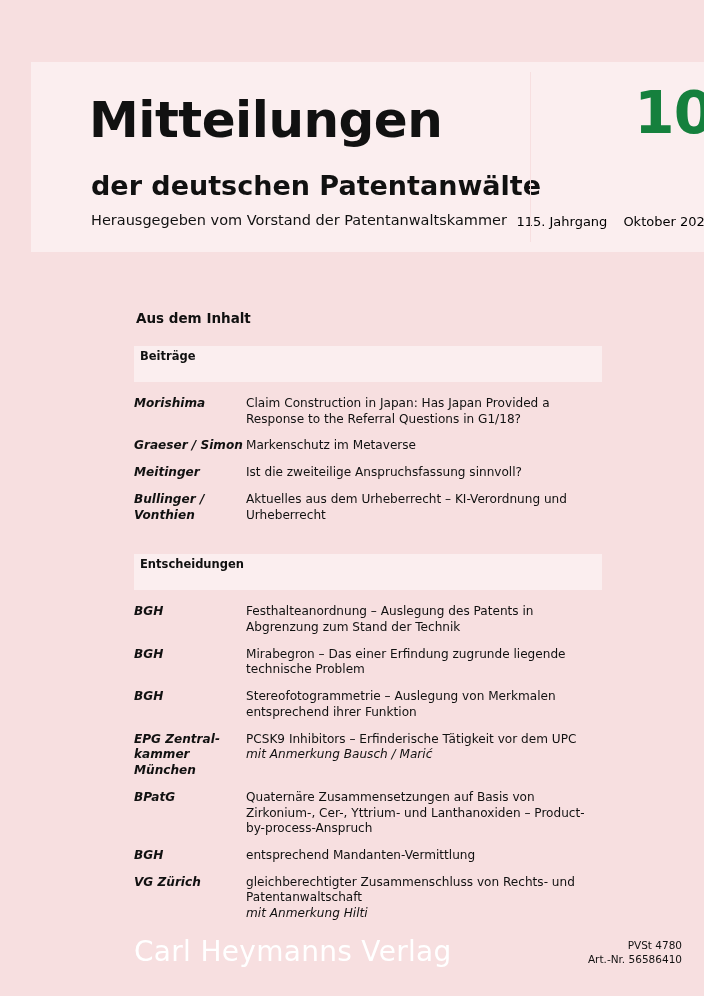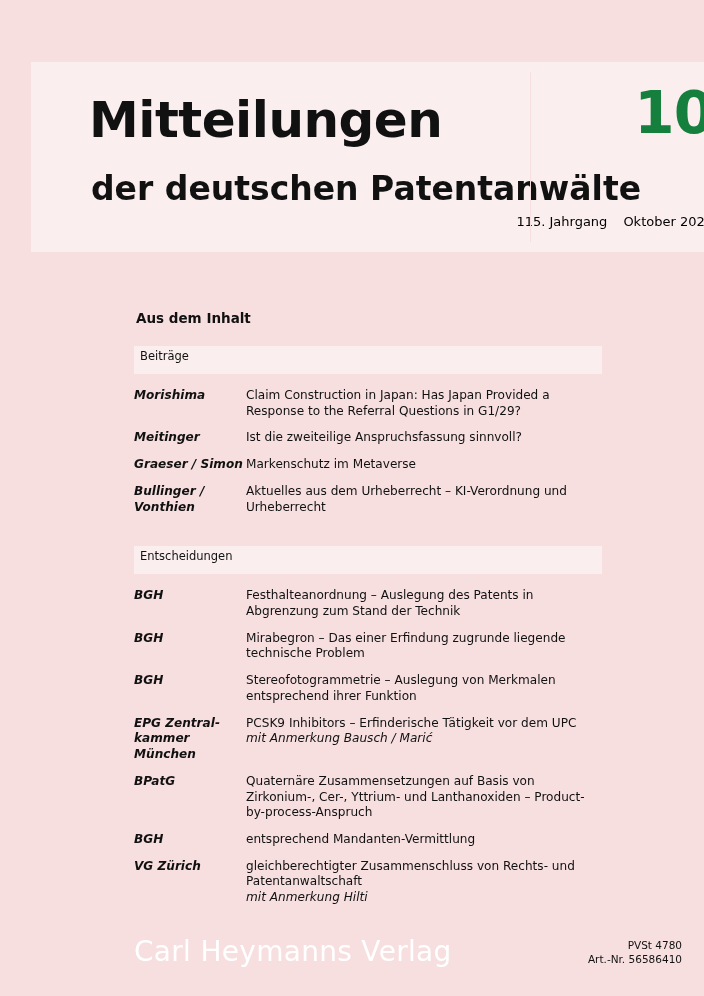--- a/index.html
+++ b/index.html
@@ -47,7 +47,7 @@
     position: absolute;
     left: 2px;
     top: 110px;
-    font-size: 33px;
+    font-size: 27px;
     font-weight: bold;
     color: #111;
     line-height: 1;

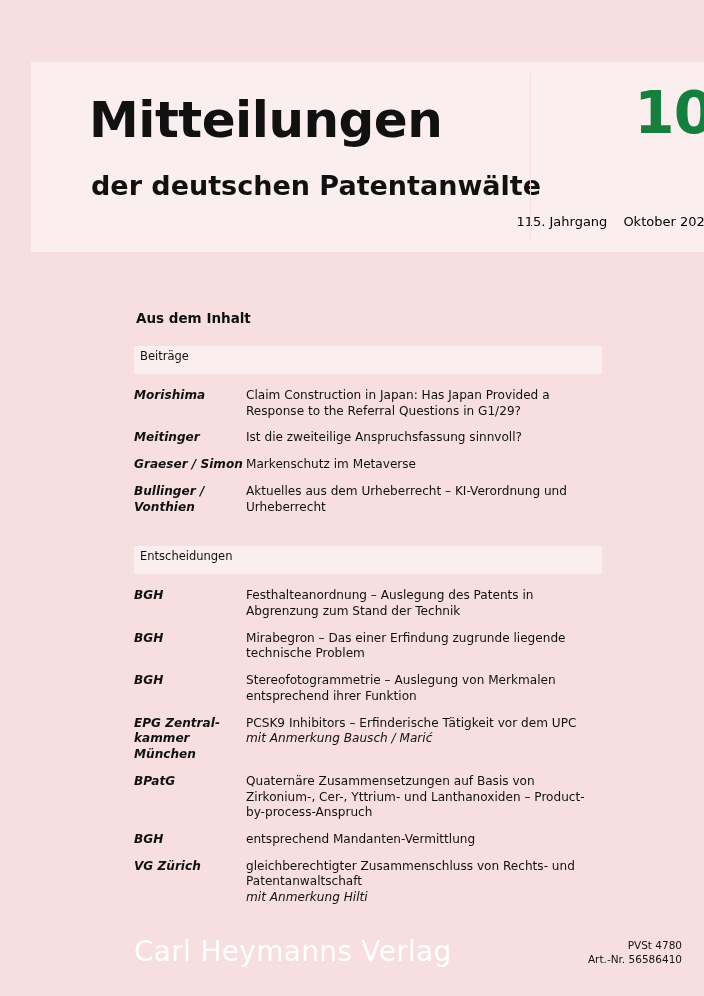--- a/index.html
+++ b/index.html
@@ -166,6 +166,7 @@
   <div class="masthead-inner">
     <div class="journal-title">Mitteilungen</div>
     <div class="journal-subtitle">der deutschen Patentanwälte</div>
+    <div class="journal-publisher">Herausgegeben vom Vorstand der Patentanwaltskammer</div>
     <div class="issue-number">10</div>
     <div class="issue-meta">
       <span class="vol">115. Jahrgang</span><span>Oktober 2024</span>

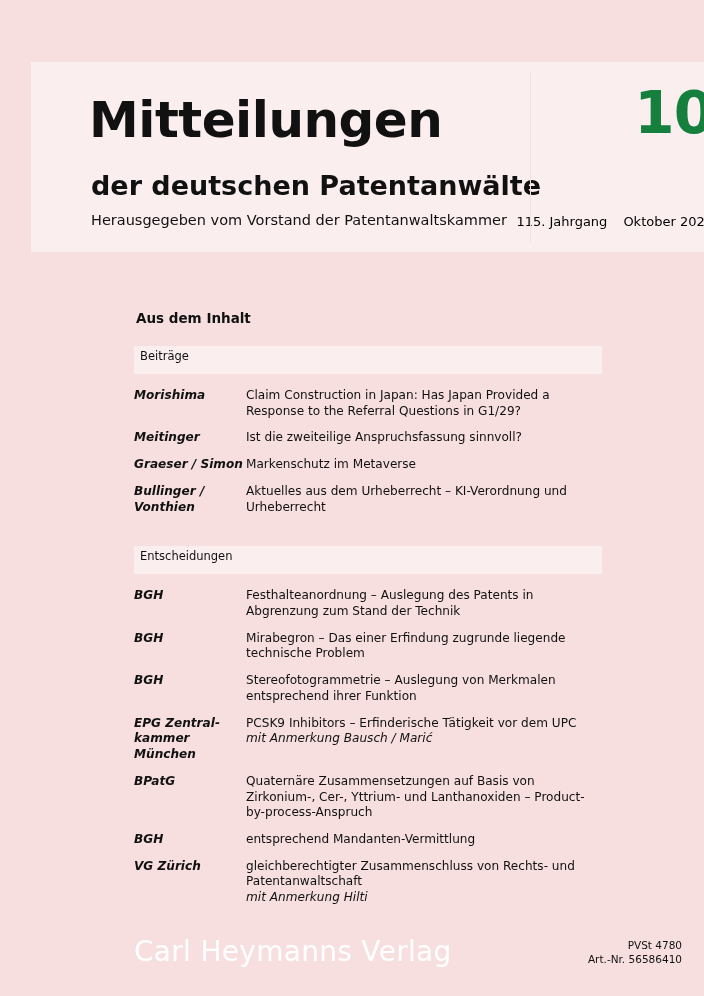--- a/index.html
+++ b/index.html
@@ -103,10 +103,10 @@
   }
   .section-bar {
     background: #fbeeef;
-    height: 28px;
+    height: 36px;
     line-height: 20px;
     font-size: 11.5px;
-    font-weight: normal;
+    font-weight: bold;
     color: #111;
     padding-left: 6px;
     margin-bottom: 14px;

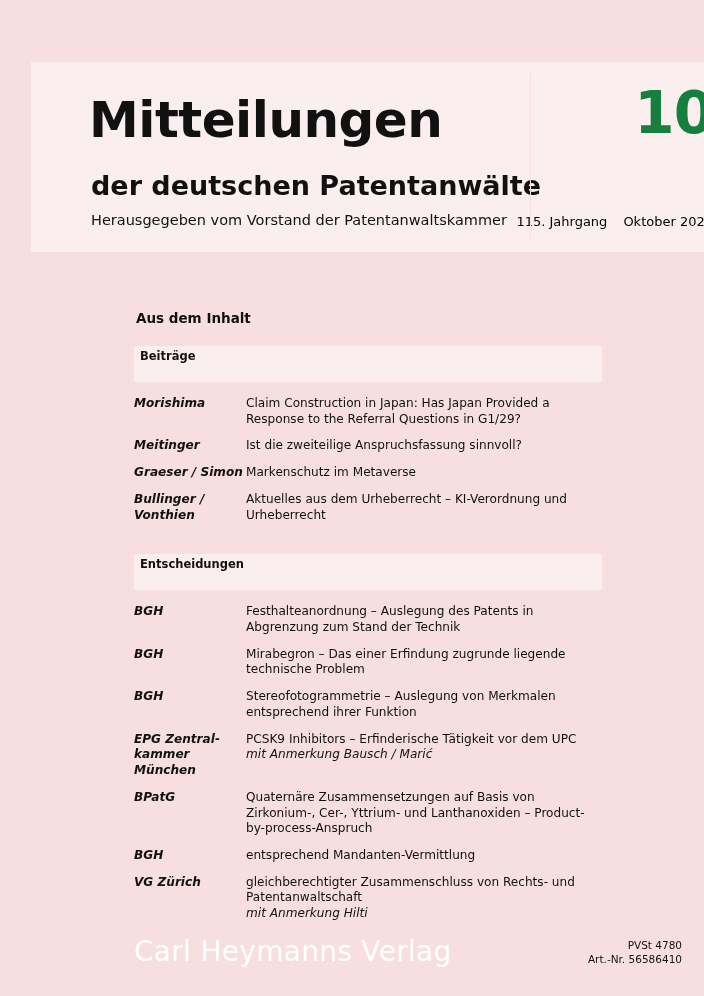--- a/index.html
+++ b/index.html
@@ -183,7 +183,7 @@
     <tbody>
       <tr>
         <td class="author">Morishima</td>
-        <td class="title">Claim Construction in Japan: Has Japan Provided a Response to the Referral Questions in G1/29?</td>
+        <td class="title">Claim Construction in Japan: Has Japan Provided a Response to the Referral Questions in G1/18?</td>
       </tr>
       <tr>
         <td class="author">Meitinger</td>

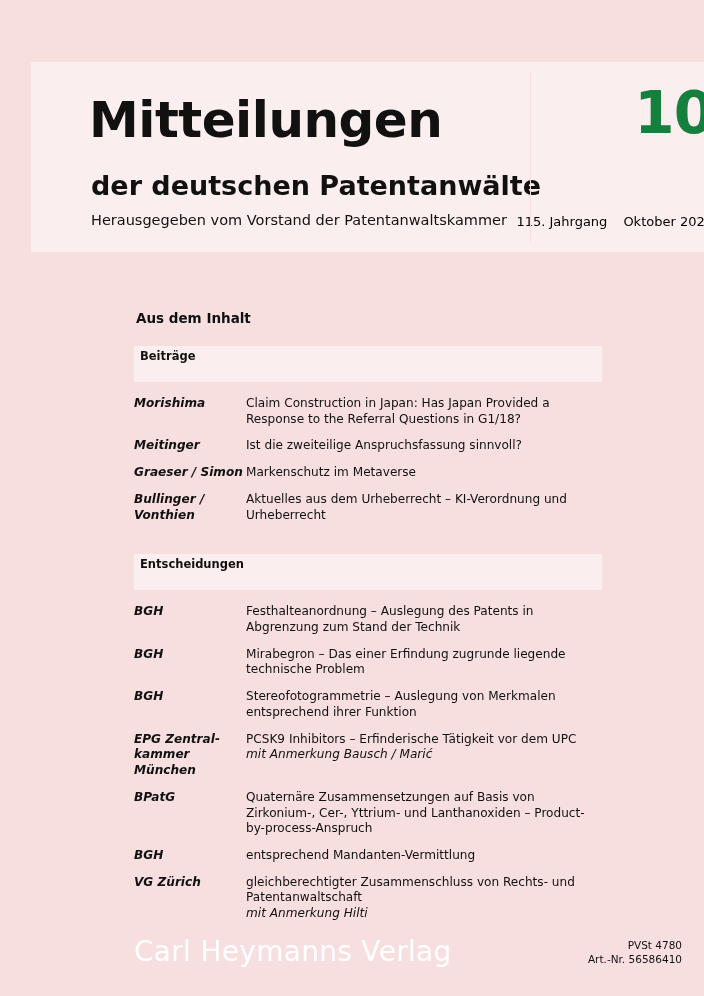--- a/index.html
+++ b/index.html
@@ -186,12 +186,12 @@
         <td class="title">Claim Construction in Japan: Has Japan Provided a Response to the Referral Questions in G1/18?</td>
       </tr>
       <tr>
+        <td class="author">Graeser / Simon</td>
+        <td class="title">Markenschutz im Metaverse</td>
+      </tr>
+      <tr>
         <td class="author">Meitinger</td>
         <td class="title">Ist die zweiteilige Anspruchsfassung sinnvoll?</td>
-      </tr>
-      <tr>
-        <td class="author">Graeser / Simon</td>
-        <td class="title">Markenschutz im Metaverse</td>
       </tr>
       <tr>
         <td class="author">Bullinger / Vonthien</td>

